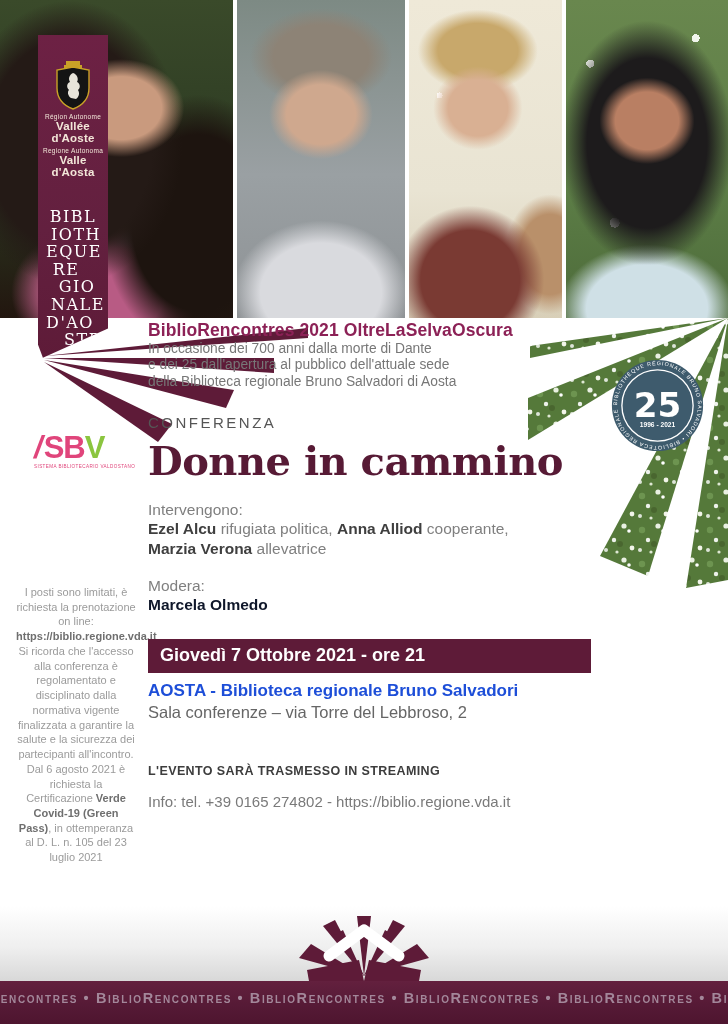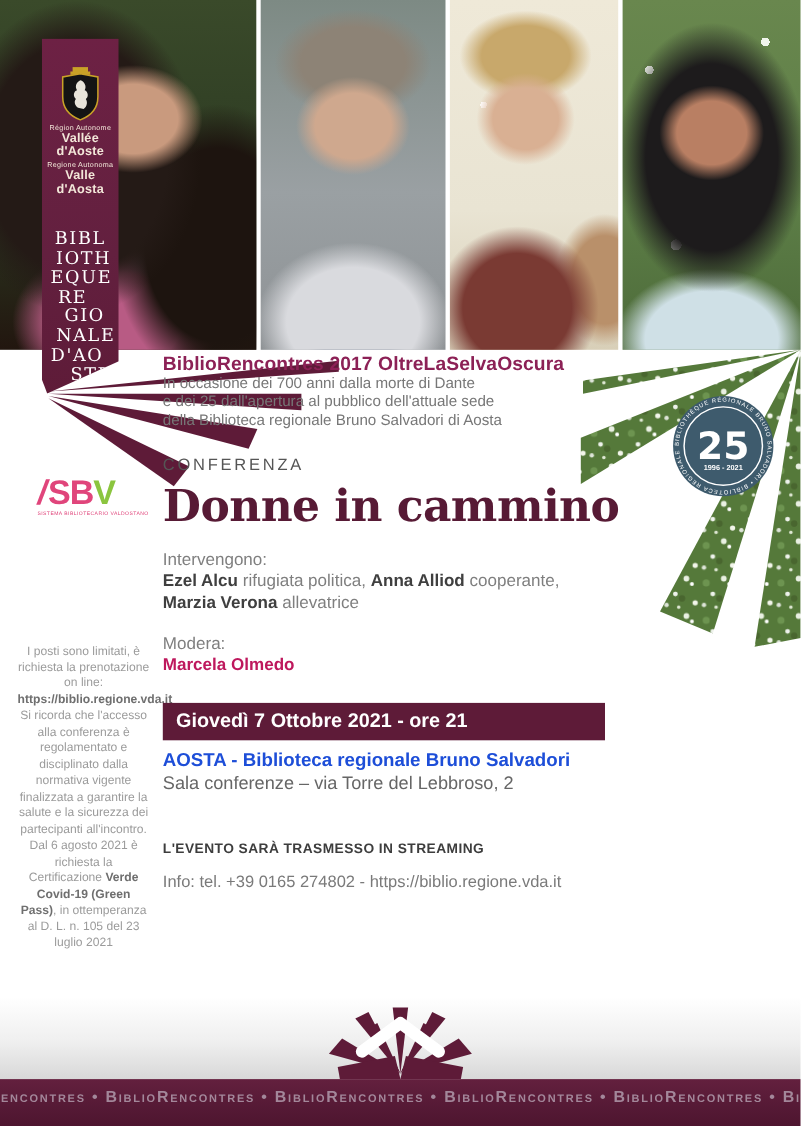--- a/index.html
+++ b/index.html
@@ -157,7 +157,7 @@
   </div>
 
   <div class="main">
-    <div class="hdr-title">BiblioRencontres 2017 OltreLaSelvaOscura</div>
+    <div class="hdr-title">BiblioRencontres 2021 OltreLaSelvaOscura</div>
     <div class="hdr-line">In occasione dei 700 anni dalla morte di Dante</div>
     <div class="hdr-line">e dei 25 dall'apertura al pubblico dell'attuale sede</div>
     <div class="hdr-line">della Biblioteca regionale Bruno Salvadori di Aosta</div>

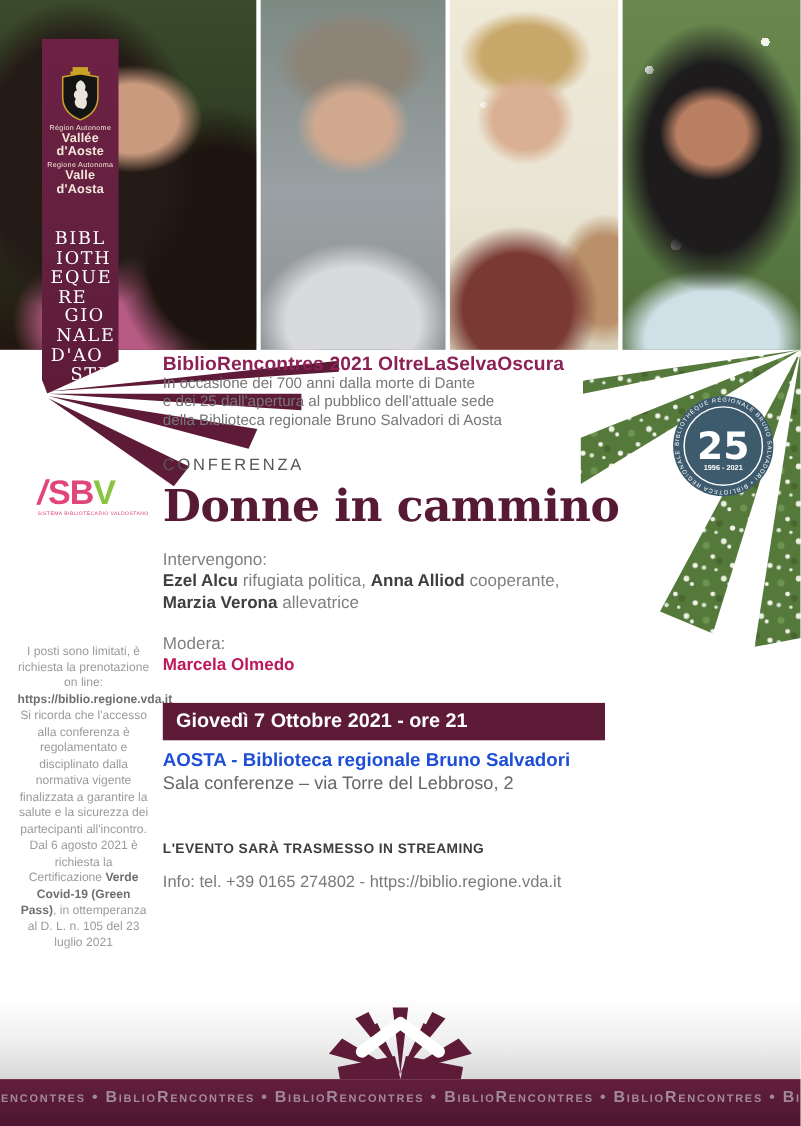--- a/index.html
+++ b/index.html
@@ -80,7 +80,7 @@
   .speakers { margin-top:16px; font-size:15.5px; color:#7f7f7f; line-height:1.25; }
   .speakers b { color:#3f3f3f; }
   .modera { margin-top:18px; font-size:15.5px; color:#7f7f7f; line-height:1.25; }
-  .modera b { color:#be185d; }
+  .modera b { color:#0f172a; }
   .date-banner { margin-top:24px; width:402px; background:#5e1b38; color:#fff;
     font-weight:bold; font-size:18px; padding:6px 12px 7px; }
   .venue { margin-top:8px; color:#1d4ed8; font-weight:bold; font-size:17px; }

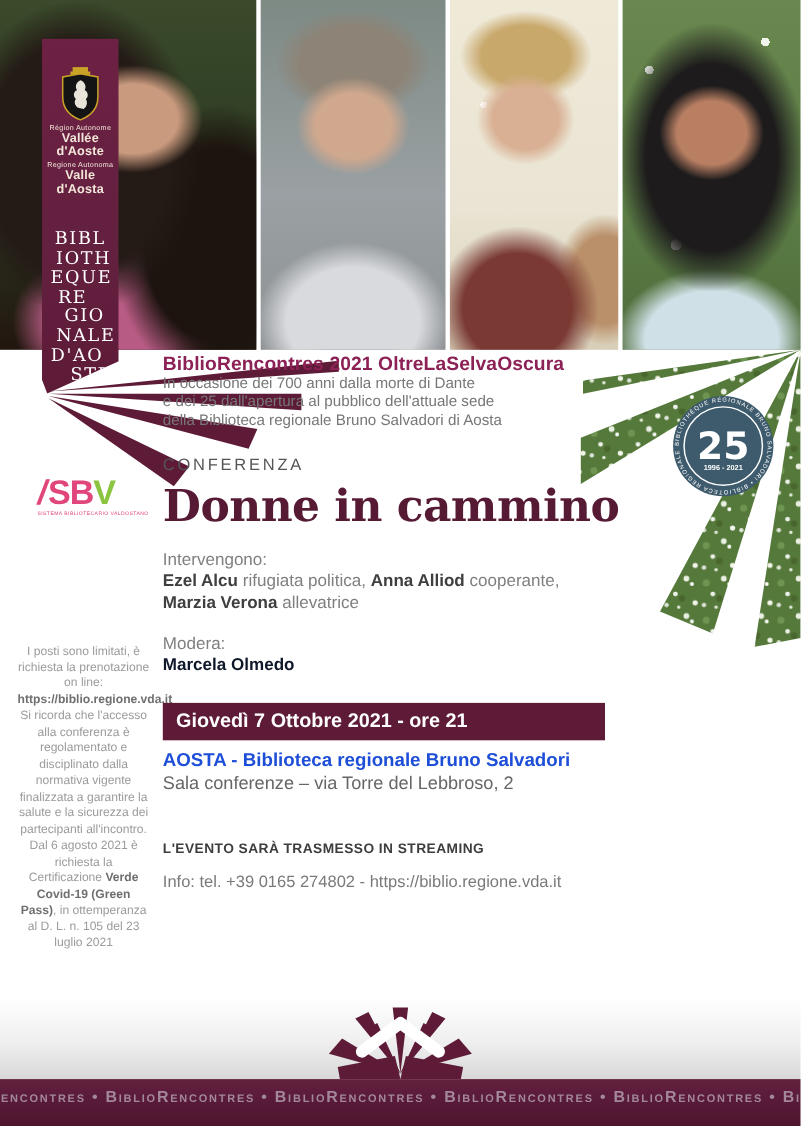--- a/index.html
+++ b/index.html
@@ -81,7 +81,7 @@
   .speakers b { color:#3f3f3f; }
   .modera { margin-top:18px; font-size:15.5px; color:#7f7f7f; line-height:1.25; }
   .modera b { color:#0f172a; }
-  .date-banner { margin-top:24px; width:402px; background:#5e1b38; color:#fff;
+  .date-banner { margin-top:24px; width:443px; background:#5e1b38; color:#fff;
     font-weight:bold; font-size:18px; padding:6px 12px 7px; }
   .venue { margin-top:8px; color:#1d4ed8; font-weight:bold; font-size:17px; }
   .room { margin-top:2px; color:#666; font-size:16.5px; }

